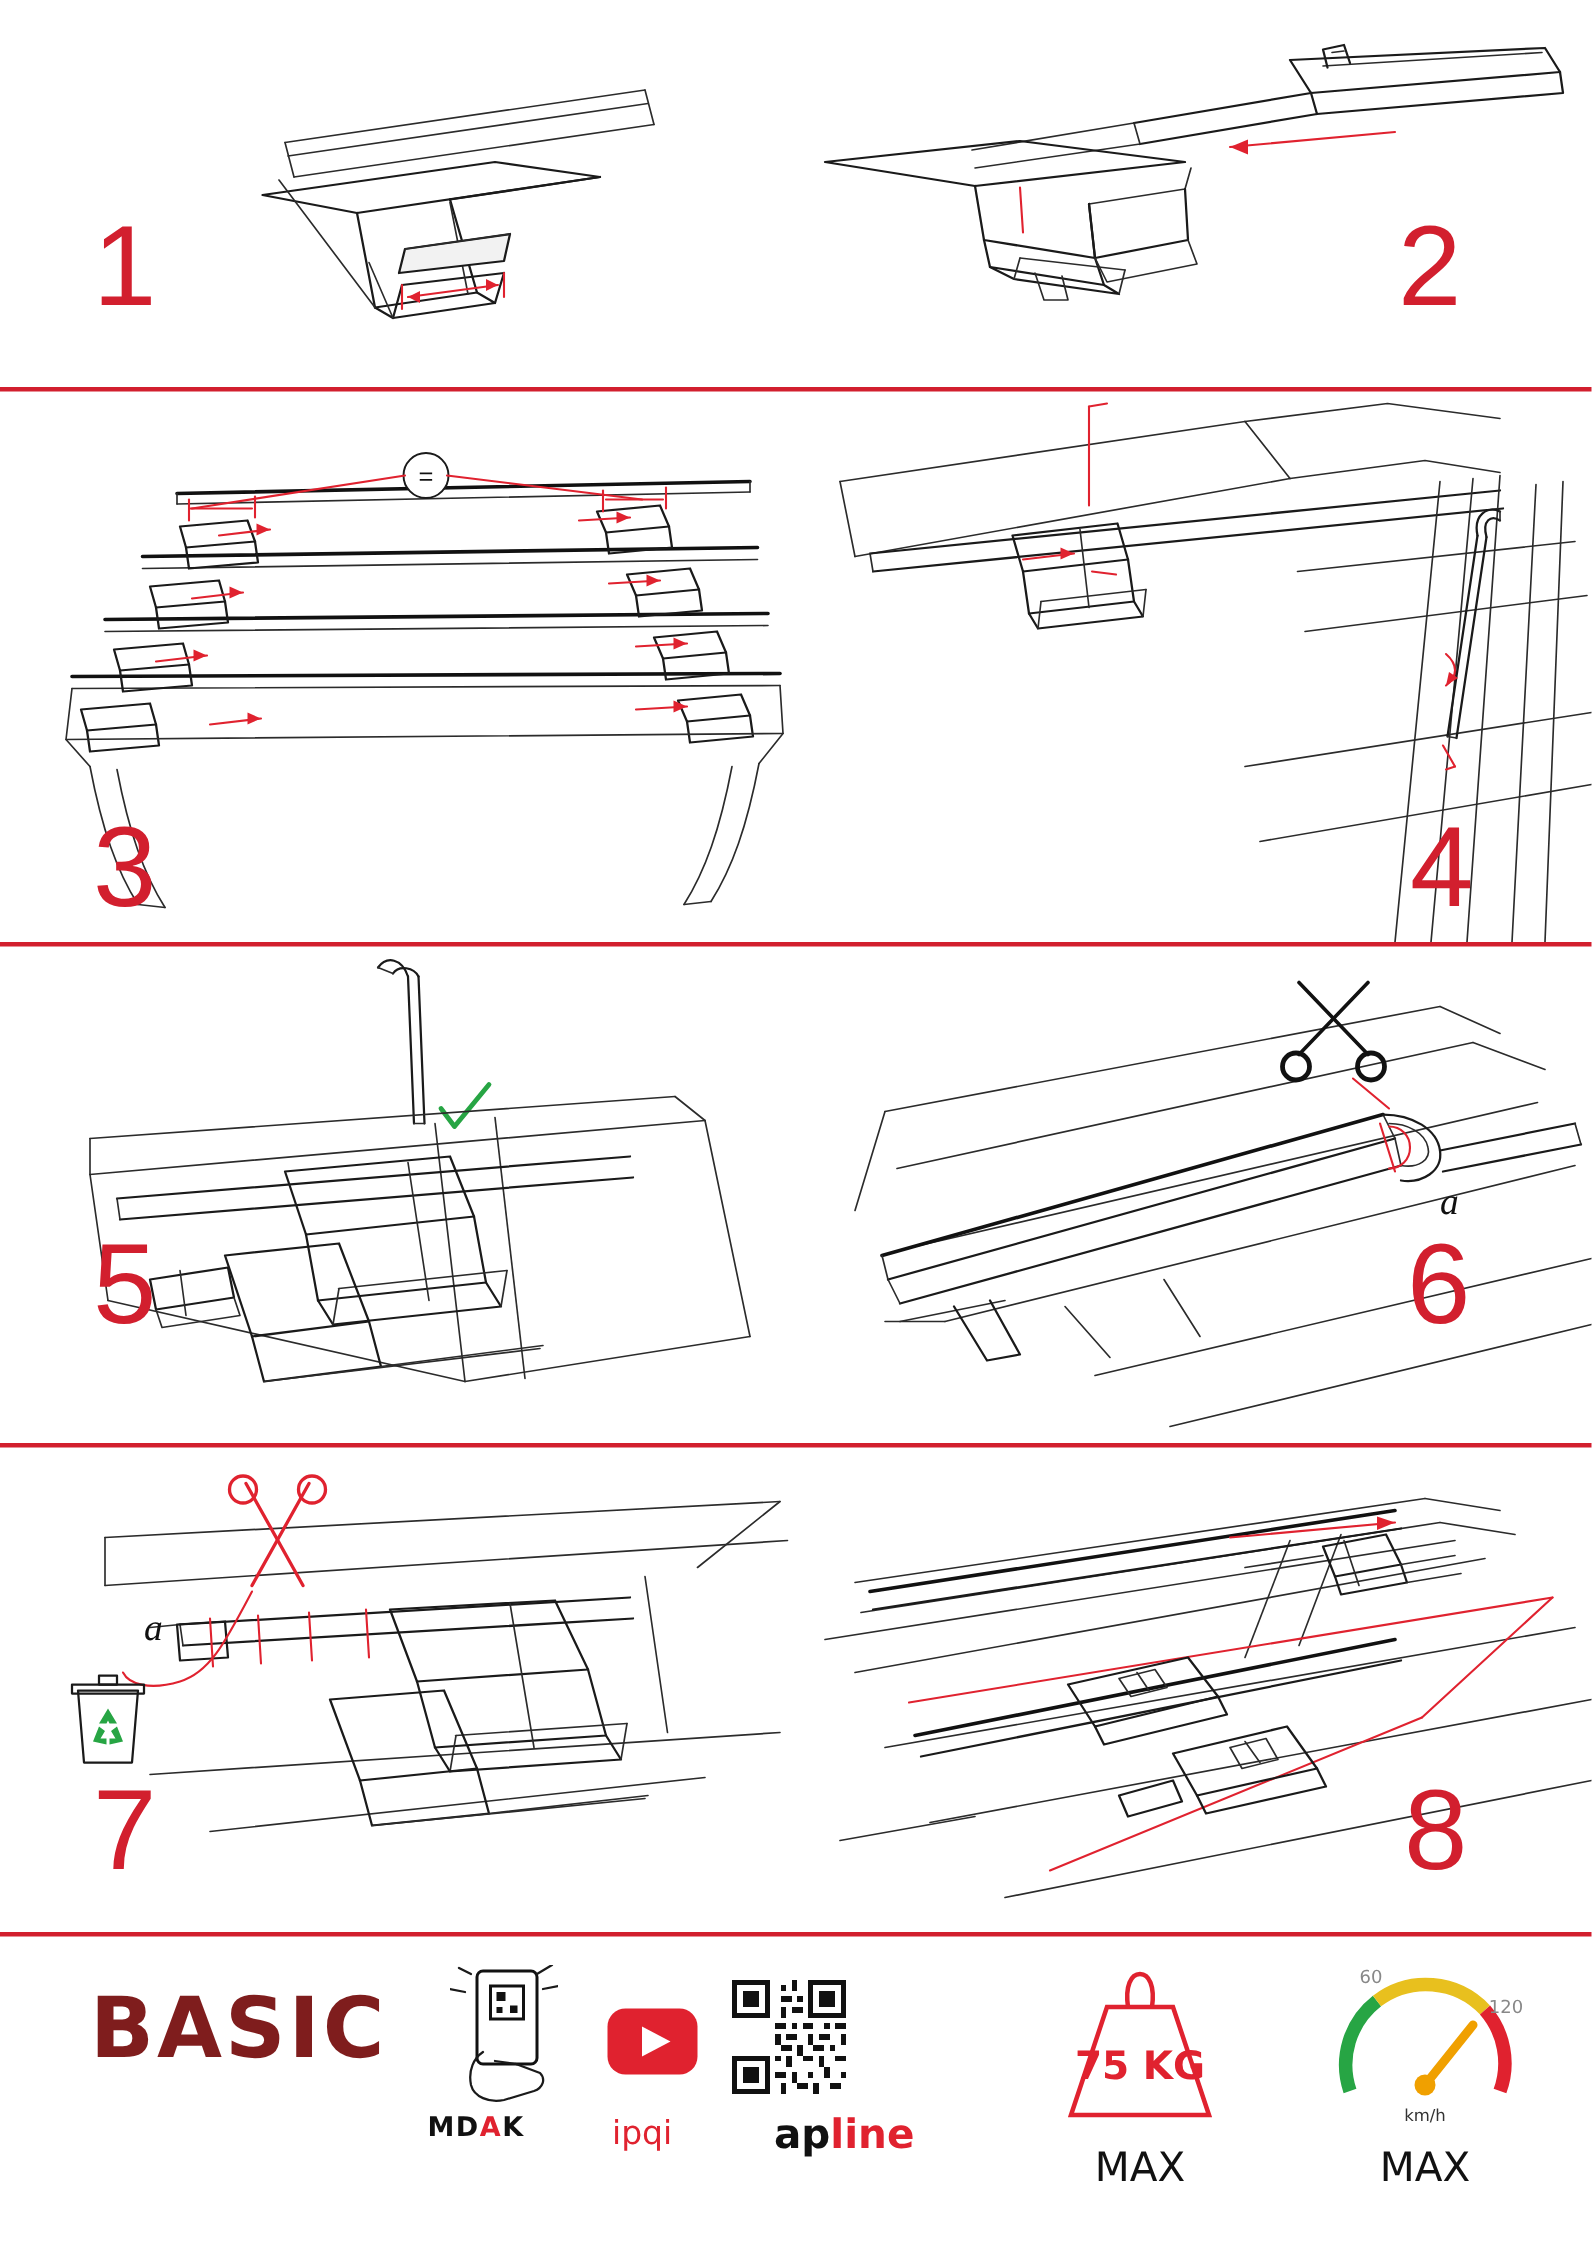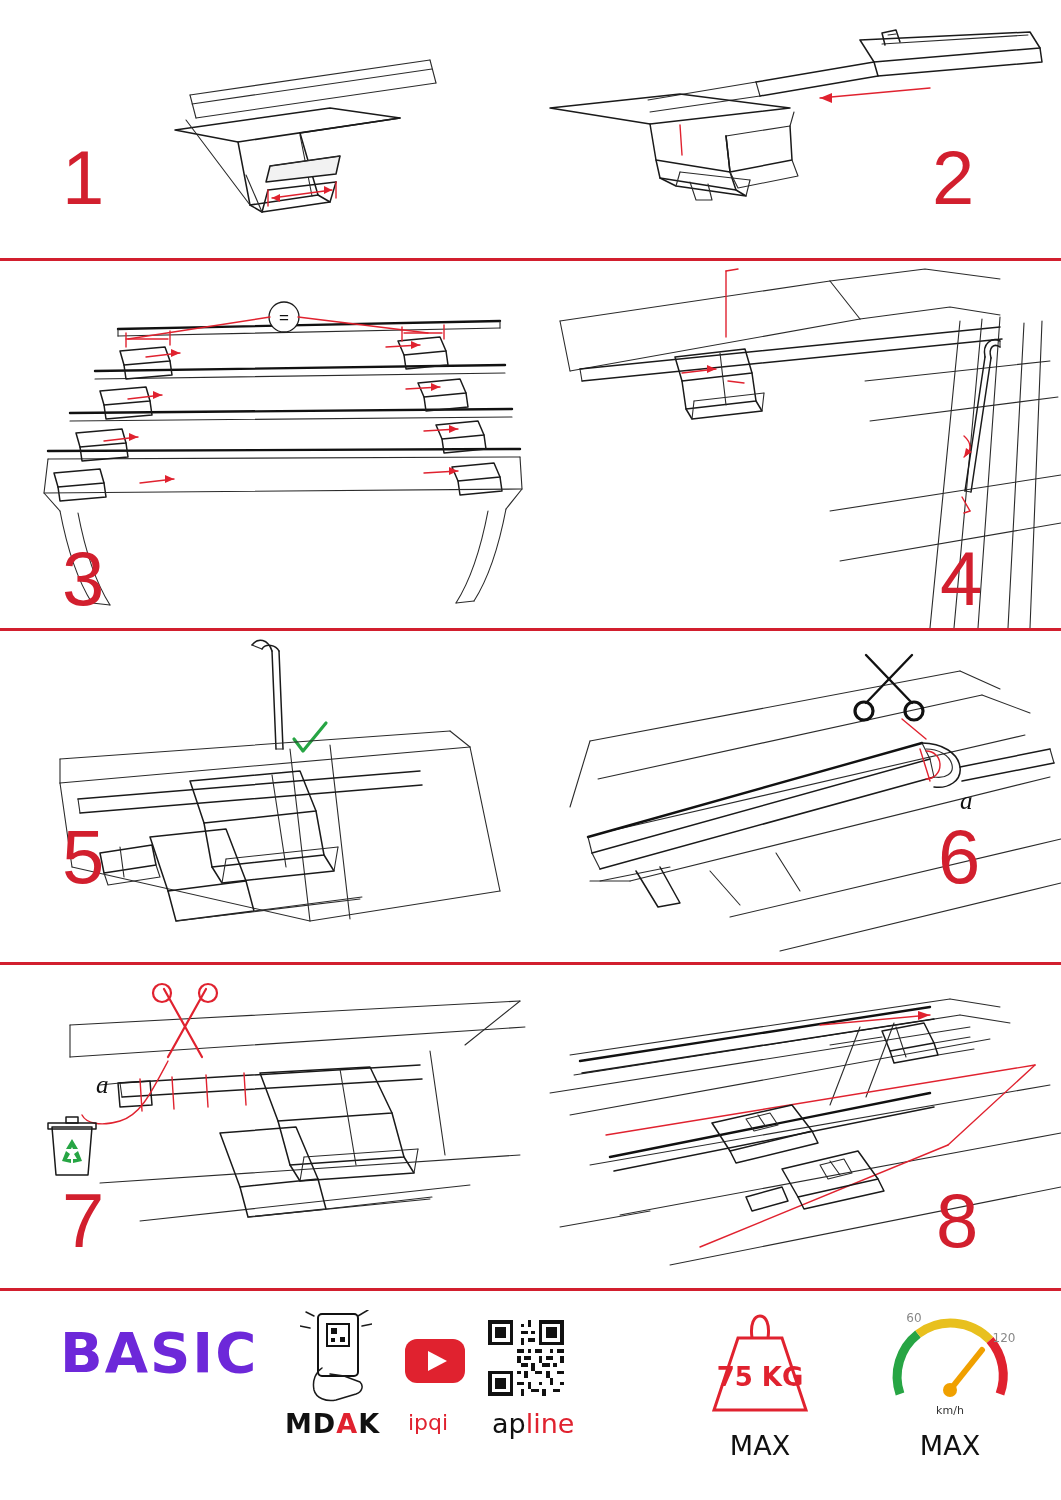--- a/index.html
+++ b/index.html
@@ -28,7 +28,7 @@
   .footer{position:absolute;left:0;top:1290px;width:1061px;height:210px;}
   .brand-basic{
     position:absolute;left:60px;top:30px;font-size:56px;letter-spacing:2px;
-    color:#6d28d9;font-family:"DejaVu Sans", sans-serif;font-weight:bold;
+    color:#7f1d1d;font-family:"DejaVu Sans", sans-serif;font-weight:bold;
   }
   .brand-accessory{
     position:absolute;left:60px;top:112px;font-size:32px;font-weight:bold;

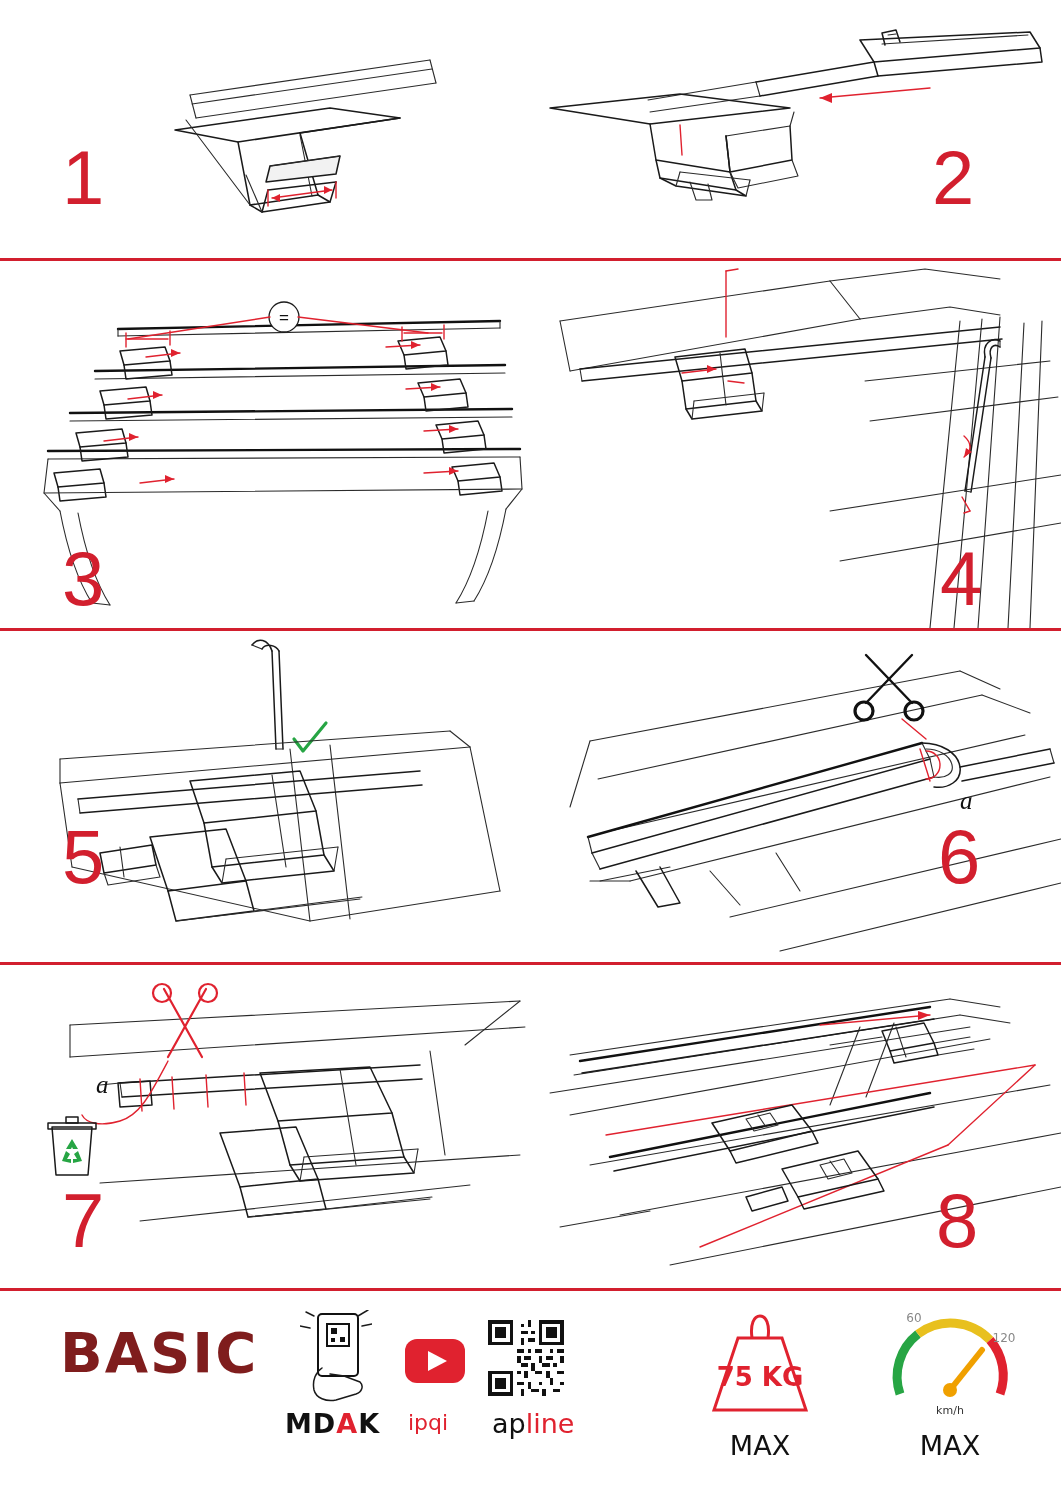--- a/index.html
+++ b/index.html
@@ -36,7 +36,7 @@
   }
   .brand-accessory .part{color:#e0222f;}
   .mdak{
-    position:absolute;left:285px;top:118px;font-size:27px;font-weight:bold;
+    position:absolute;left:285px;top:118px;font-size:18px;font-weight:bold;
     font-family:"DejaVu Sans", sans-serif;color:#111;letter-spacing:1px;text-align:right;
   }
   .mdak .a{color:#e0222f;}

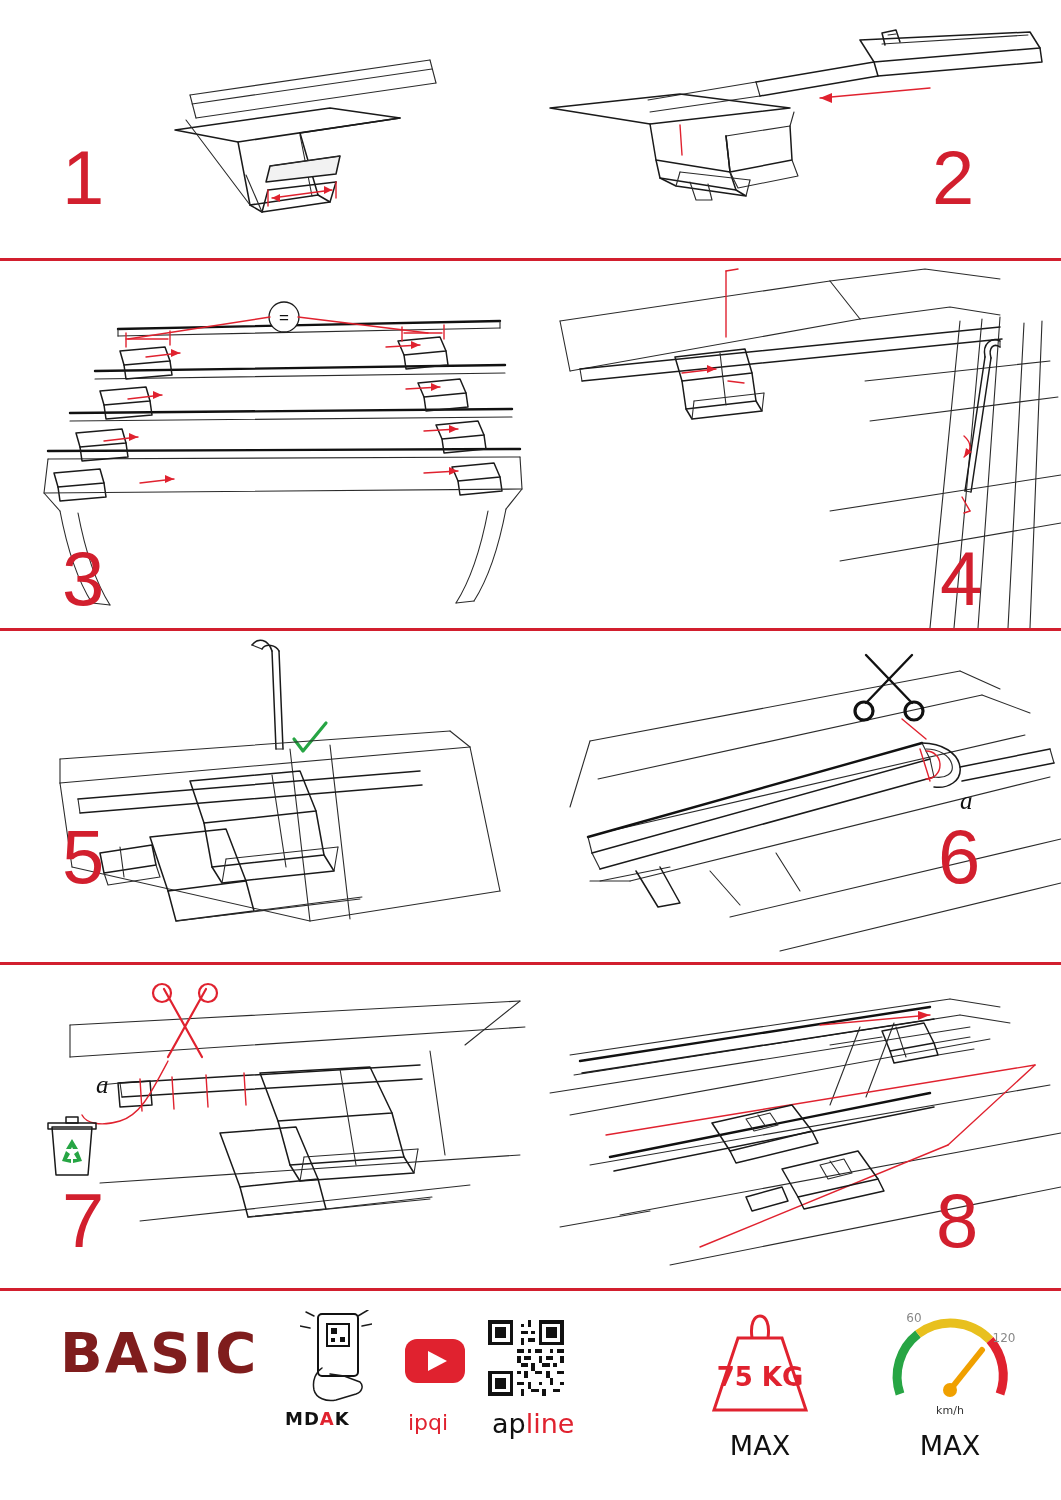--- a/index.html
+++ b/index.html
@@ -45,8 +45,8 @@
     font-family:"DejaVu Sans", sans-serif;color:#e0222f;
   }
   .apline{
-    position:absolute;left:492px;top:118px;font-size:27px;
-    font-family:"DejaVu Sans", sans-serif;color:#e0222f;
+    position:absolute;left:516px;top:118px;font-size:27px;
+    font-family:"DejaVu Sans", sans-serif;color:#e0222f;font-weight:bold;
   }
   .apline .ap{color:#111;}
   .weight-label{

